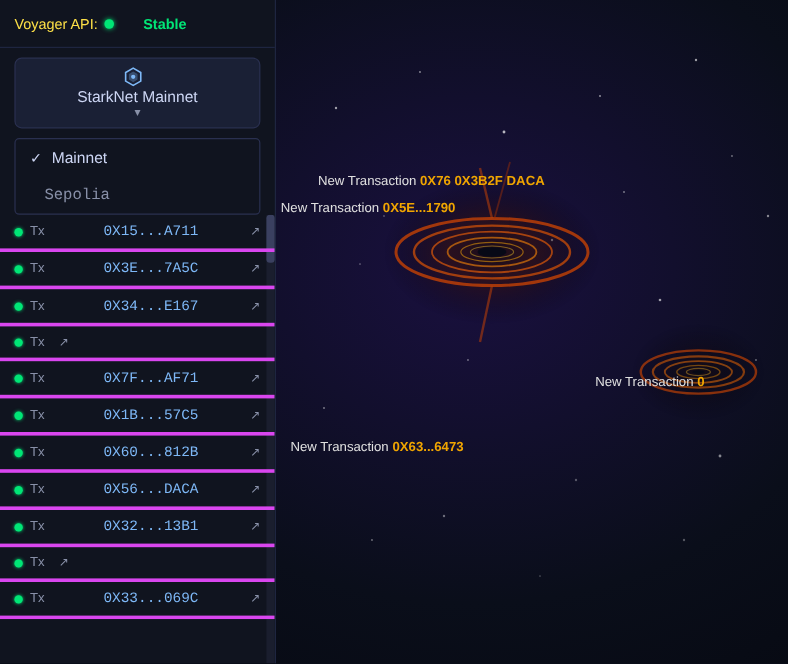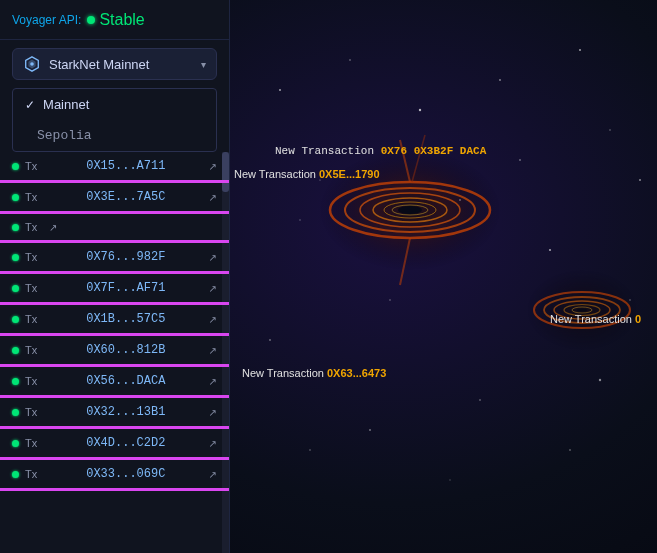--- a/index.html
+++ b/index.html
@@ -65,7 +65,7 @@
 
     .api-label {
       font-size: 12px;
-      color: #0ea5e9;
+      color: #fde047;
       margin-right: 6px;
     }
 

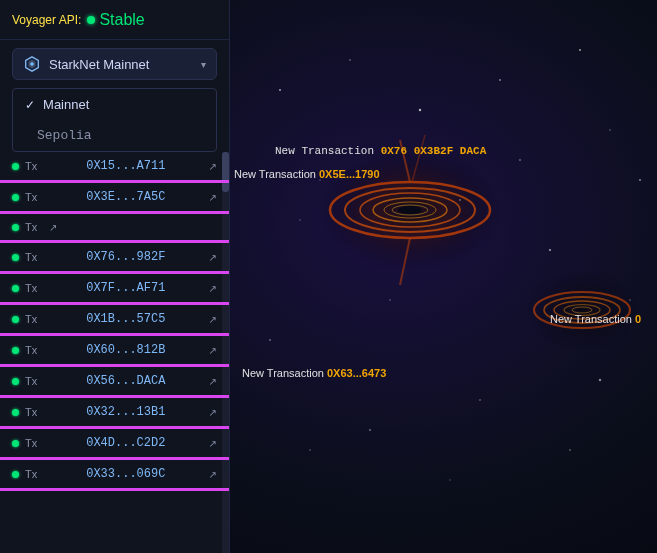--- a/index.html
+++ b/index.html
@@ -80,9 +80,10 @@
     }
 
     .status-text {
-      font-size: 16px;
+      font-size: 12px;
       color: #00e676;
-      font-weight: 400;
+      font-weight: 700;
+      margin-left: 20px;
     }
 
     .network-selector {

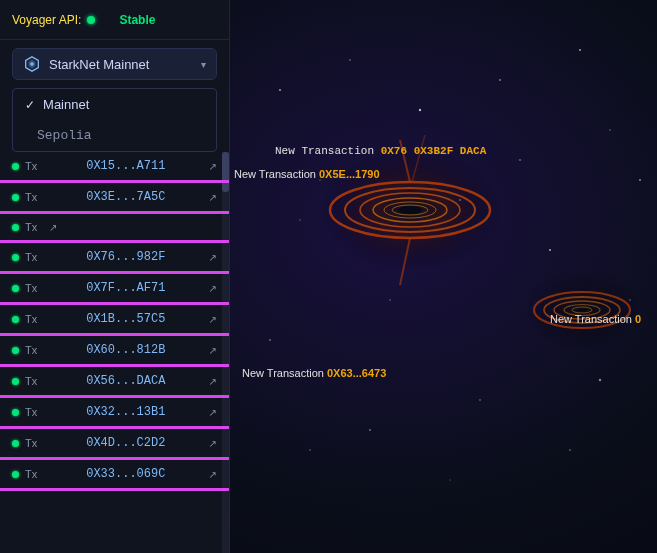--- a/index.html
+++ b/index.html
@@ -95,6 +95,7 @@
       border-radius: 6px;
       padding: 6px 10px;
       cursor: pointer;
+      flex-direction: column;
     }
 
     .starknet-icon {

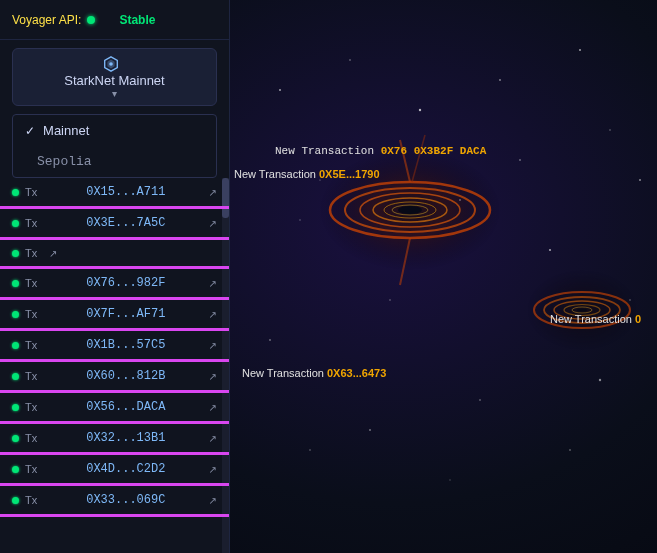--- a/index.html
+++ b/index.html
@@ -298,7 +298,7 @@
   <ellipse cx="65" cy="60" rx="5" ry="1.5" fill="#050810"></ellipse>
 </svg>
 
-<div class="tx-notification" style="top:145px; left:275px;font-family:Liberation Mono, monospace;">
+<div class="tx-notification" style="top:145px; left:265px;">
   <span>New Transaction</span>&nbsp;<span class="tx-hash">0X76 0X3B2F DACA</span>
 </div>
 <div class="tx-notification" style="top:168px; left:234px;">

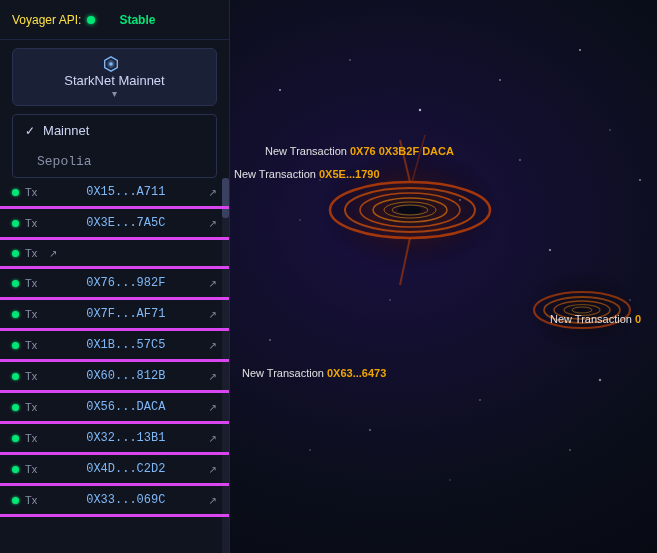--- a/index.html
+++ b/index.html
@@ -364,6 +364,7 @@
       <div class="tx-item">
         <div class="tx-status-dot"></div>
         <span class="tx-type">Tx</span>
+        <span class="tx-hash-text">0X34...E167</span>
         <span class="tx-link-icon">↗</span>
       </div>
 

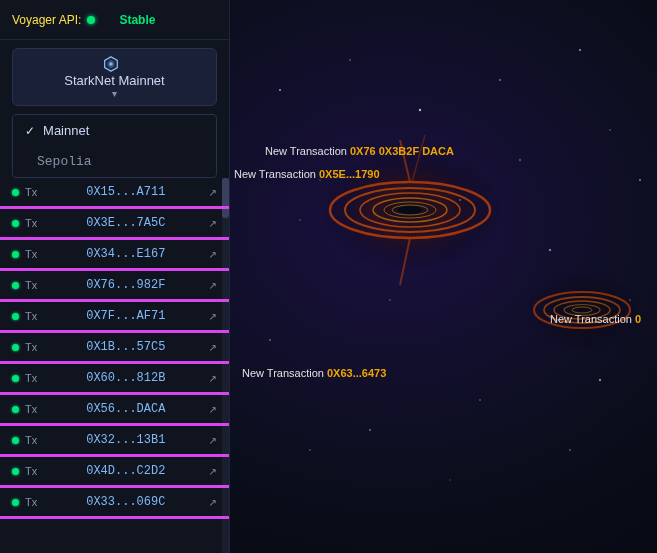--- a/index.html
+++ b/index.html
@@ -371,7 +371,6 @@
       <div class="tx-item">
         <div class="tx-status-dot"></div>
         <span class="tx-type">Tx</span>
-        <span class="tx-hash-text">0X76...982F</span>
         <span class="tx-link-icon">↗</span>
       </div>
 

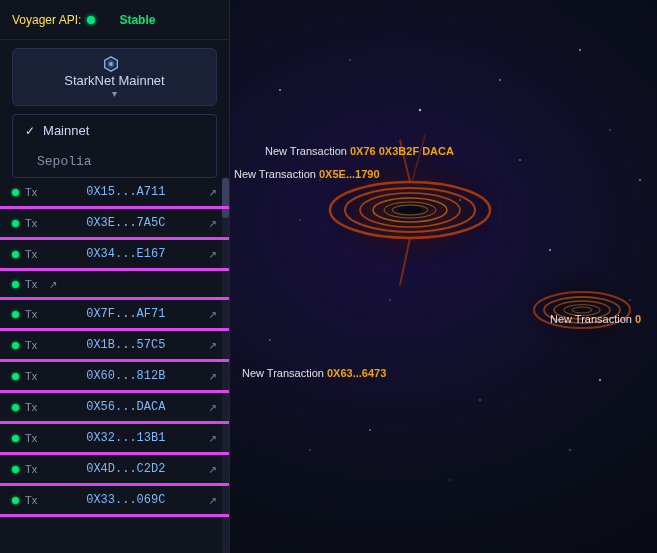--- a/index.html
+++ b/index.html
@@ -307,7 +307,7 @@
 <div class="tx-notification" style="top:367px; left:242px;">
   <span>New Transaction</span>&nbsp;<span class="tx-hash">0X63...6473</span>
 </div>
-<div class="tx-notification" style="top:313px; left:550px;">
+<div class="tx-notification" style="top:313px; left:496px;">
   <span>New Transaction</span>&nbsp;<span class="tx-hash" style="color:#f0a500;">0</span>
 </div>
 

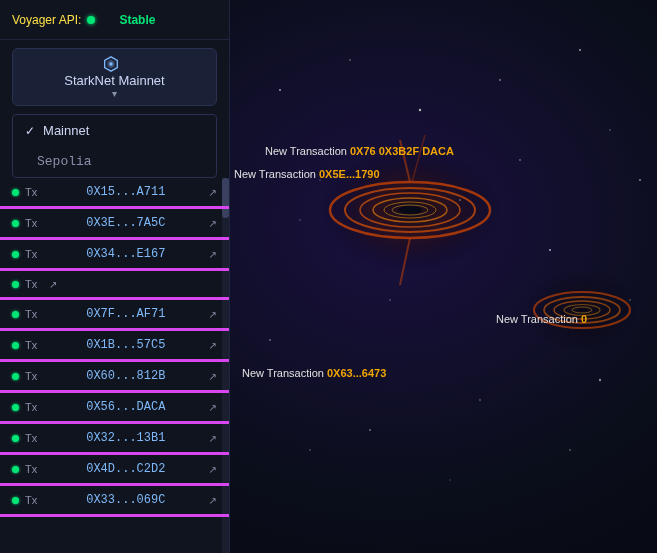--- a/index.html
+++ b/index.html
@@ -412,7 +412,6 @@
       <div class="tx-item">
         <div class="tx-status-dot"></div>
         <span class="tx-type">Tx</span>
-        <span class="tx-hash-text">0X4D...C2D2</span>
         <span class="tx-link-icon">↗</span>
       </div>
 

